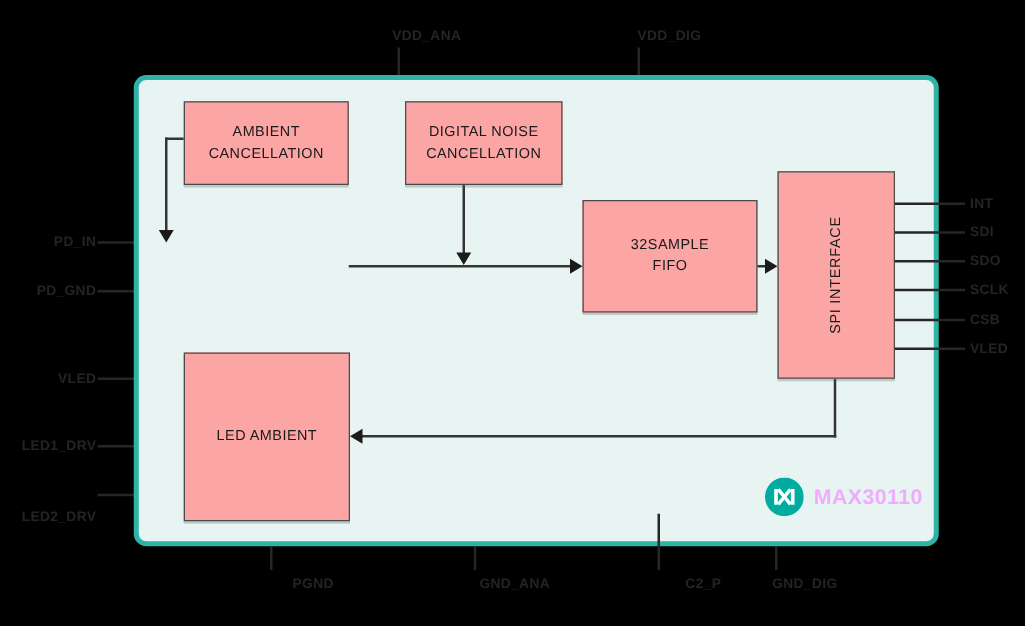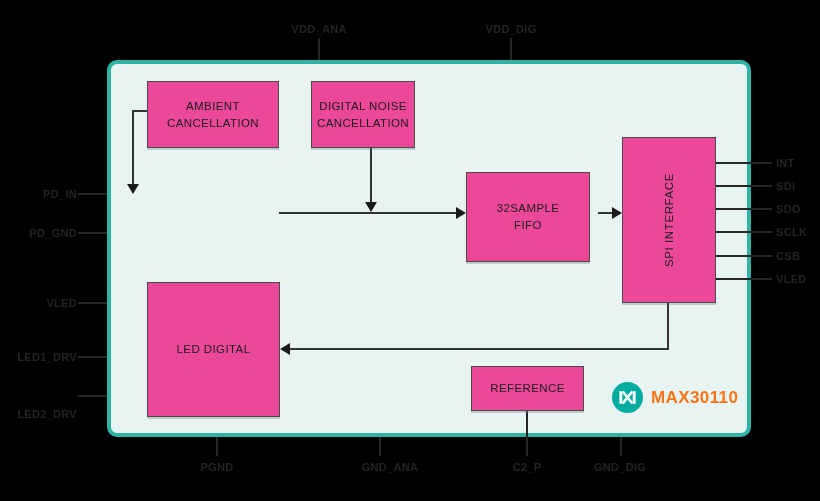--- a/index.html
+++ b/index.html
@@ -35,7 +35,7 @@
     position:absolute;color:#242424;font-size:11px;font-weight:700;letter-spacing:.3px;
     line-height:14px;white-space:nowrap;
   }
-  .pin.center{text-align:center;width:100px;}
+  .pin.center{text-align:right;width:100px;}
   .pin.rightalign{text-align:right;width:77px;left:0;}
   
   .part-label{

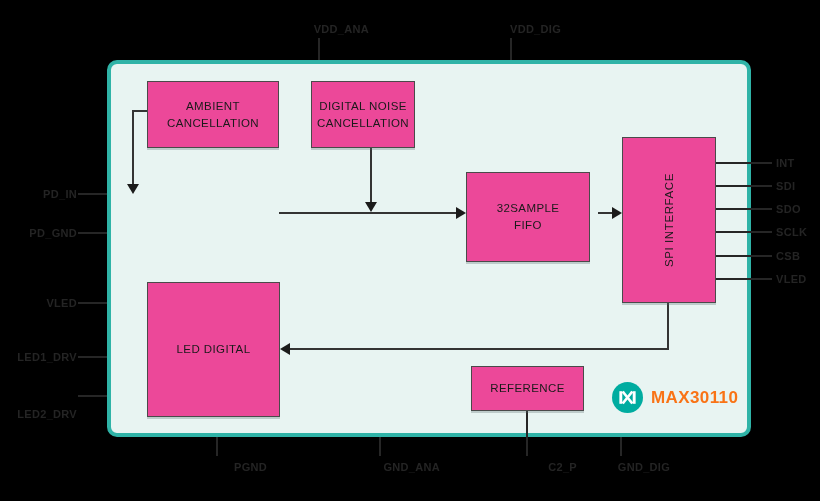--- a/index.html
+++ b/index.html
@@ -14,7 +14,7 @@
   }
   
   .block{
-    position:absolute;box-sizing:border-box;background:#ec4899;border:1.5px solid #4A4A4A;
+    position:absolute;box-sizing:border-box;background:#fca5a5;border:1.5px solid #4A4A4A;
     display:flex;align-items:center;justify-content:center;text-align:center;
     color:#1A1A1A;font-size:11.5px;font-weight:500;letter-spacing:.4px;line-height:1.45;
     box-shadow:0 2px 0 rgba(90,110,110,.30);

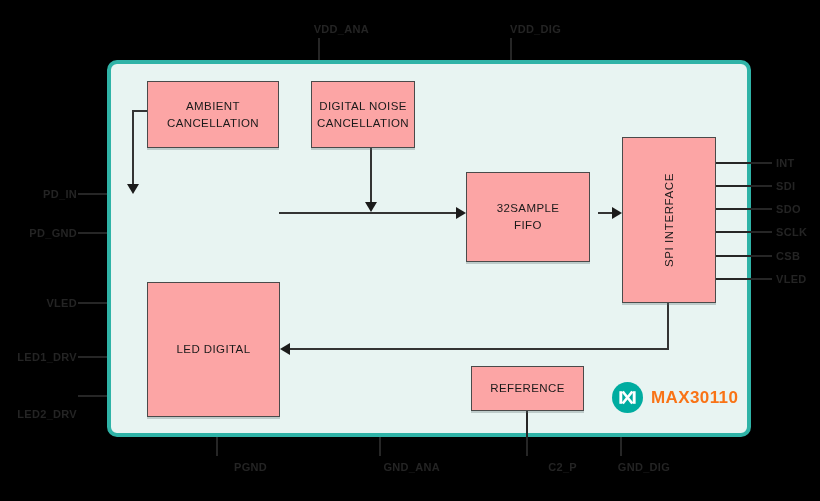--- a/index.html
+++ b/index.html
@@ -110,7 +110,7 @@
     <span>CANCELLATION</span></span>
   </div>
 
-  <div class="block" style="left:311px;top:81px;width:104px;height:67px">
+  <div class="block" style="left:324px;top:81px;width:126px;height:67px">
     <span><span>DIGITAL NOISE</span><br>
     <span>CANCELLATION</span></span>
   </div>

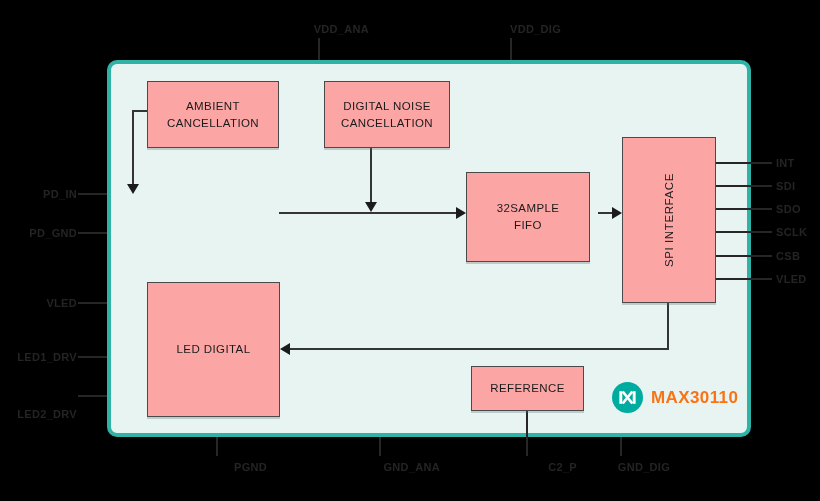--- a/index.html
+++ b/index.html
@@ -116,7 +116,7 @@
   </div>
 
 
-  <div class="block" style="left:466px;top:172px;width:124px;height:90px">
+  <div class="block" style="left:466px;top:160px;width:140px;height:90px">
     <span><span>32SAMPLE</span><br>
     <span>FIFO</span></span>
   </div>

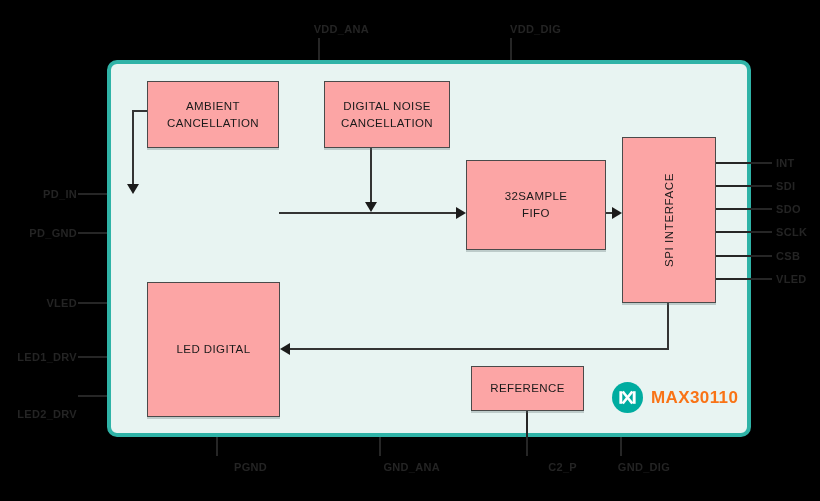--- a/index.html
+++ b/index.html
@@ -126,7 +126,7 @@
   </div>
 
   <div class="block" style="left:147px;top:282px;width:133px;height:135px">
-    <span>LED DIGITAL</span>
+    <span>LED AMBIENT</span>
   </div>
 
   <div class="block" style="left:471px;top:366px;width:113px;height:45px">

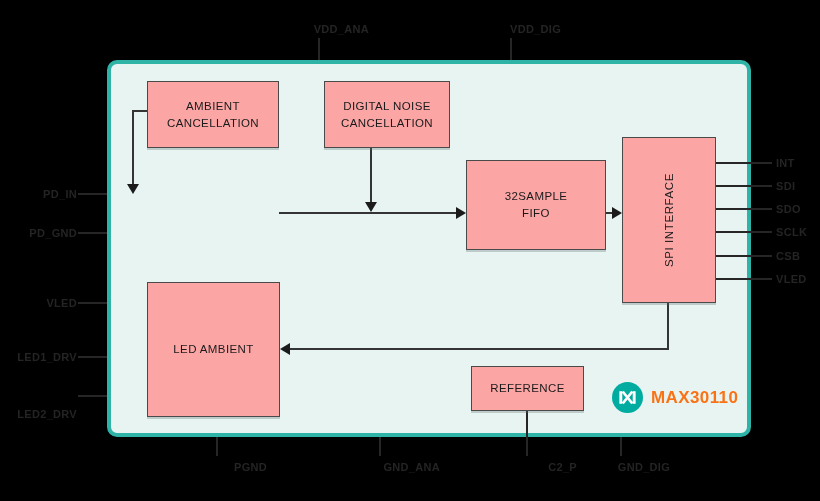--- a/index.html
+++ b/index.html
@@ -129,9 +129,6 @@
     <span>LED AMBIENT</span>
   </div>
 
-  <div class="block" style="left:471px;top:366px;width:113px;height:45px">
-    <span>REFERENCE</span>
-  </div>
 
   <svg class="logo" style="left:612px;top:382px" viewBox="0 0 32 32">
     <circle cx="16" cy="16" r="16" fill="#00ACA0"></circle>

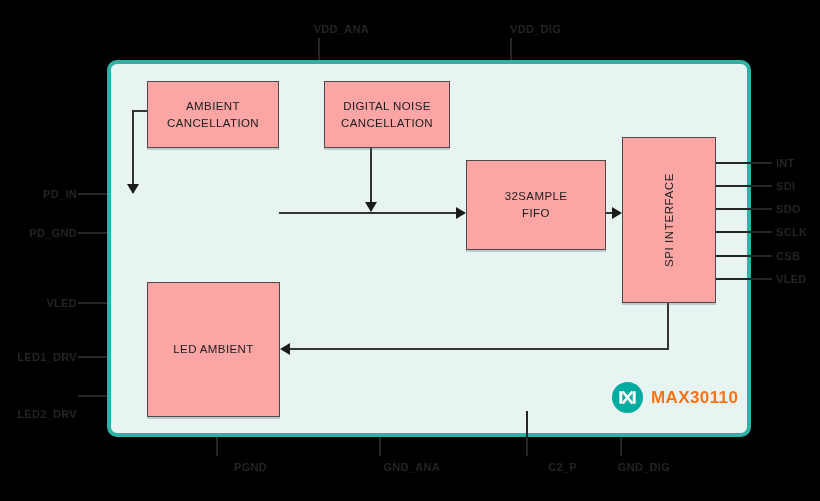--- a/index.html
+++ b/index.html
@@ -39,7 +39,7 @@
   .pin.rightalign{text-align:right;width:77px;left:0;}
   
   .part-label{
-    position:absolute;color:#f97316;font-size:17px;font-weight:700;letter-spacing:.4px;
+    position:absolute;color:#f0abfc;font-size:17px;font-weight:700;letter-spacing:.4px;
   }
   .logo{position:absolute;width:31px;height:31px;}
 </style>

